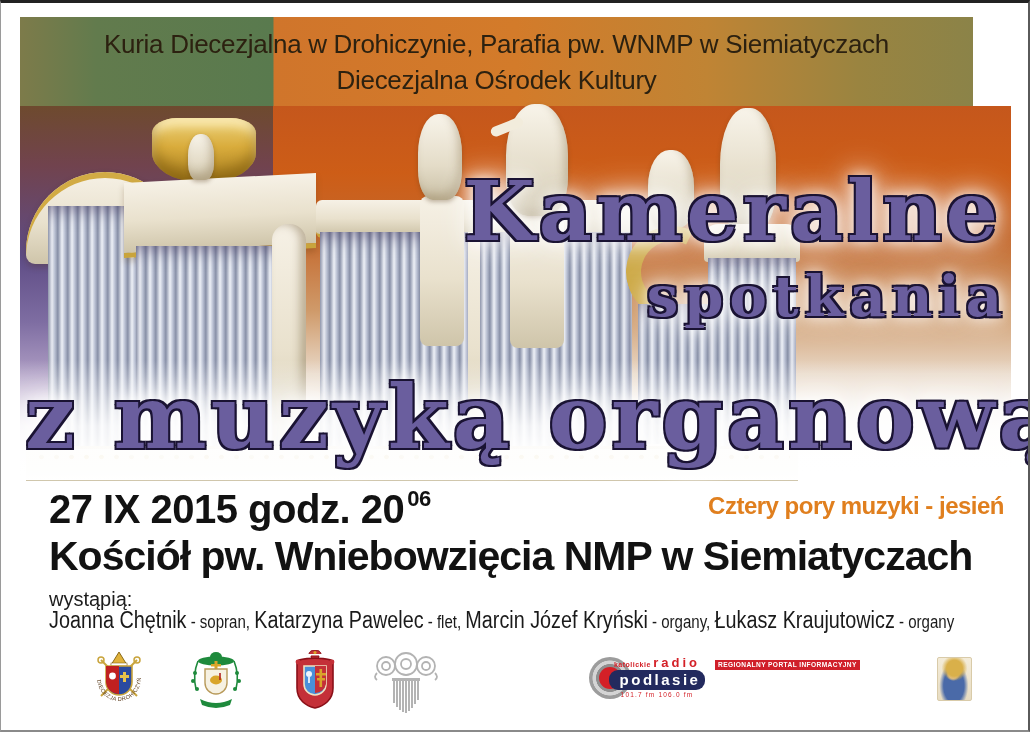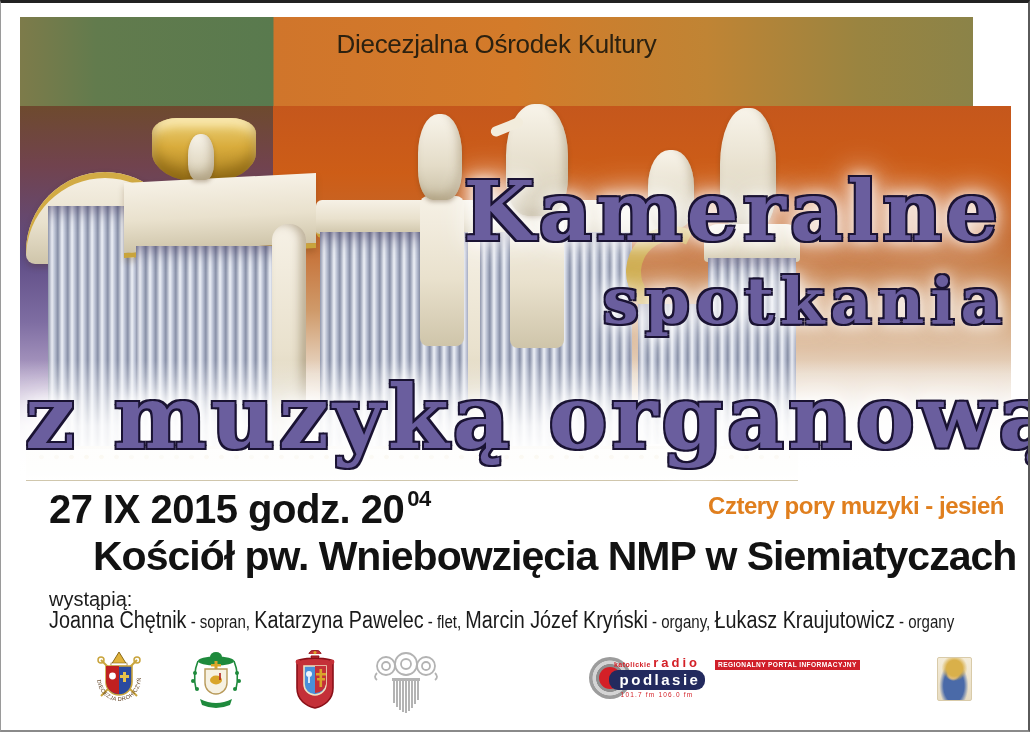--- a/index.html
+++ b/index.html
@@ -128,6 +128,7 @@
 <div class="page">
 
   <div class="banner">
+    <div class="b-line">Kuria Diecezjalna w Drohiczynie, Parafia pw. WNMP w Siemiatyczach</div>
     <div class="b-line">Diecezjalna Ośrodek Kultury</div>
   </div>
 

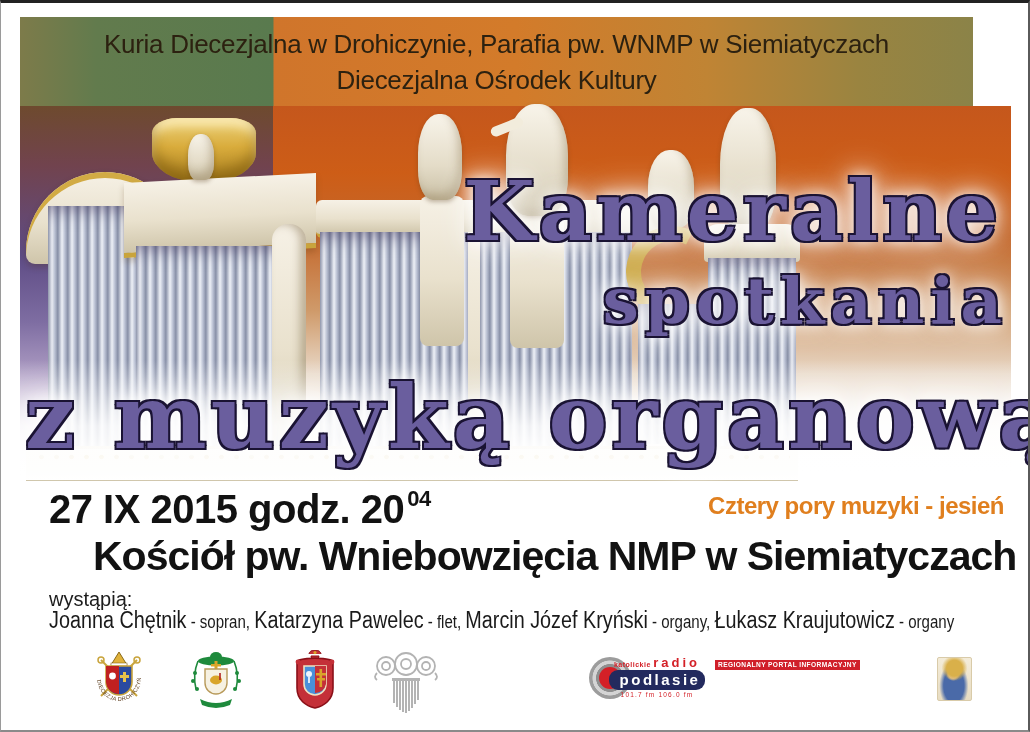--- a/index.html
+++ b/index.html
@@ -74,7 +74,7 @@
       0 0 14px #ffffff,0 0 26px #ffffff,0 0 38px rgba(255,255,255,.9);
   }
   .t1{top:160px;right:26px;font-size:82px;letter-spacing:4px;margin-left:48px;}
-  .t2{top:260px;right:20px;font-size:64px;letter-spacing:6px;text-align:center;}
+  .t2{top:260px;right:20px;font-size:56px;letter-spacing:6px;text-align:center;}
   .t3{top:362px;left:24px;width:986px;text-align:center;font-size:88px;letter-spacing:4px;}
   
   .datetime{position:absolute;left:48px;top:484px;font-size:40px;font-weight:bold;color:#121212;letter-spacing:-.5px;}

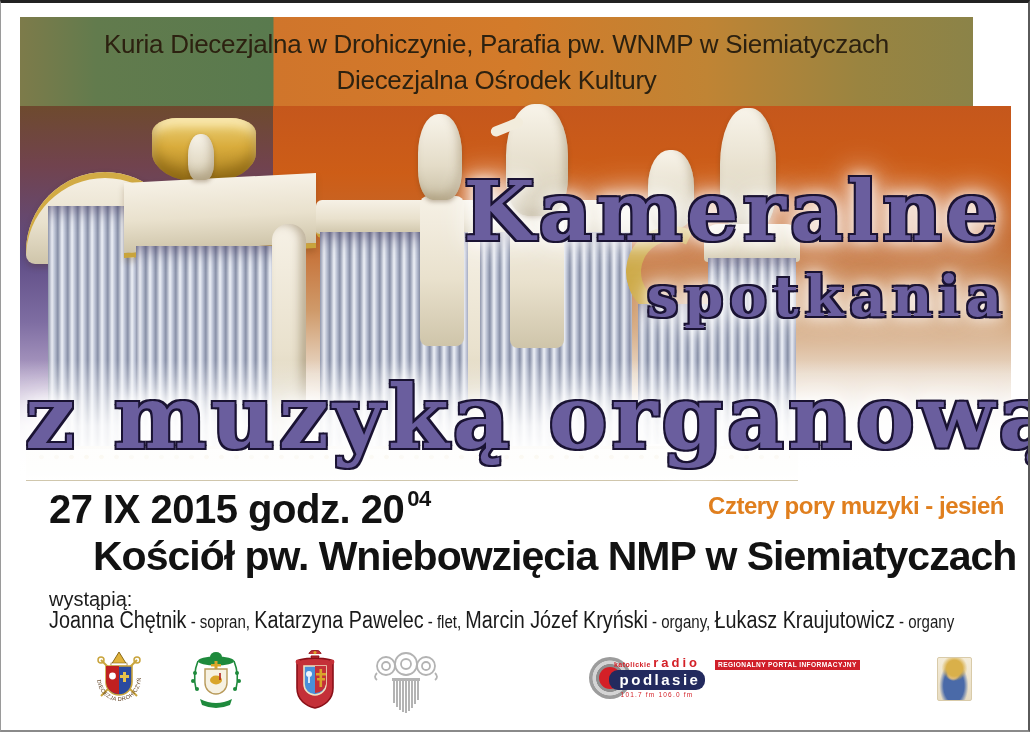--- a/index.html
+++ b/index.html
@@ -165,7 +165,7 @@
   <div class="big-title t2">spotkania</div>
   <div class="big-title t3">z muzyką organową</div>
 
-  <div class="datetime"><span>27 IX 2015 godz. 20</span><span class="sup">04</span></div>
+  <div class="datetime"><span>27 IX 2015 godz. 20</span><span class="sup">06</span></div>
   <div class="cycle">Cztery pory muzyki - jesień</div>
   <div class="venue">Kościół pw. Wniebowzięcia NMP w Siemiatyczach</div>
 

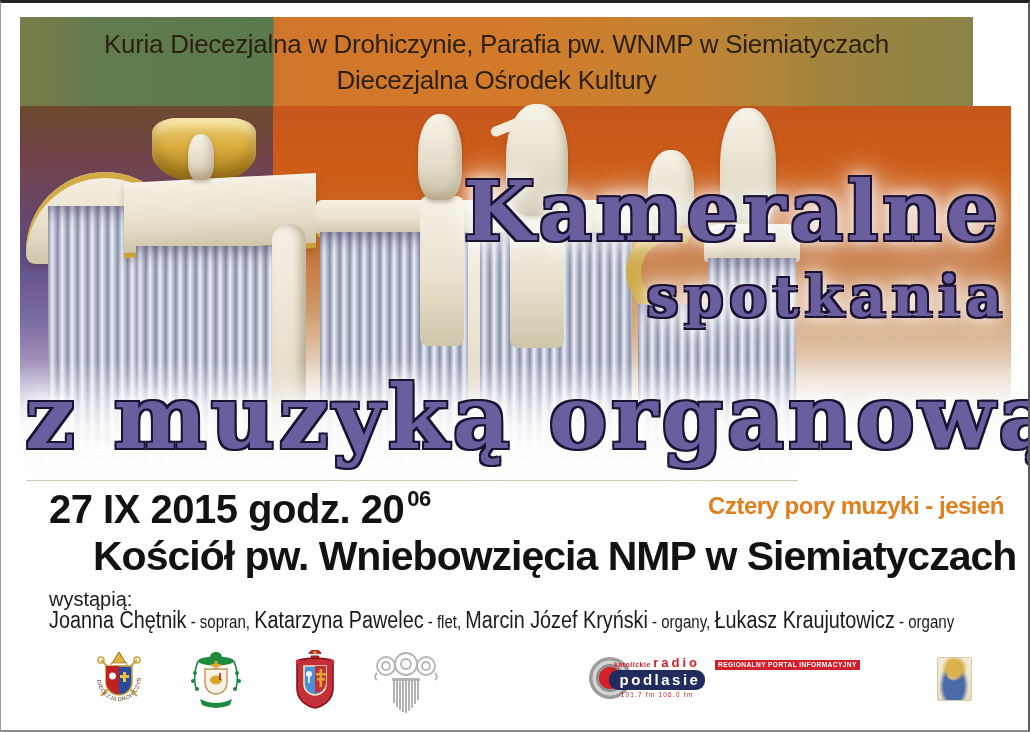--- a/index.html
+++ b/index.html
@@ -80,7 +80,7 @@
   .datetime{position:absolute;left:48px;top:484px;font-size:40px;font-weight:bold;color:#121212;letter-spacing:-.5px;}
   .datetime .sup{font-size:22px;position:relative;top:-17px;left:3px;}
   .cycle{position:absolute;right:24px;top:489px;font-size:24px;font-weight:bold;color:var(--c-accent,#e07f1e);letter-spacing:-.5px;}
-  .venue{position:absolute;left:48px;top:530px;font-size:41px;font-weight:bold;color:#121212;letter-spacing:-1px;margin-left:44px;}
+  .venue{position:absolute;left:48px;top:530px;font-size:41px;font-weight:bold;color:#121212;letter-spacing:-1px;}
   .lineup-label{position:absolute;left:48px;top:585px;font-size:20px;color:#1c1c1c;}
   .performers{position:absolute;left:48px;top:604px;width:1110px;color:#1a1a1a;
     transform:scaleX(.86);transform-origin:left center;white-space:nowrap;}

